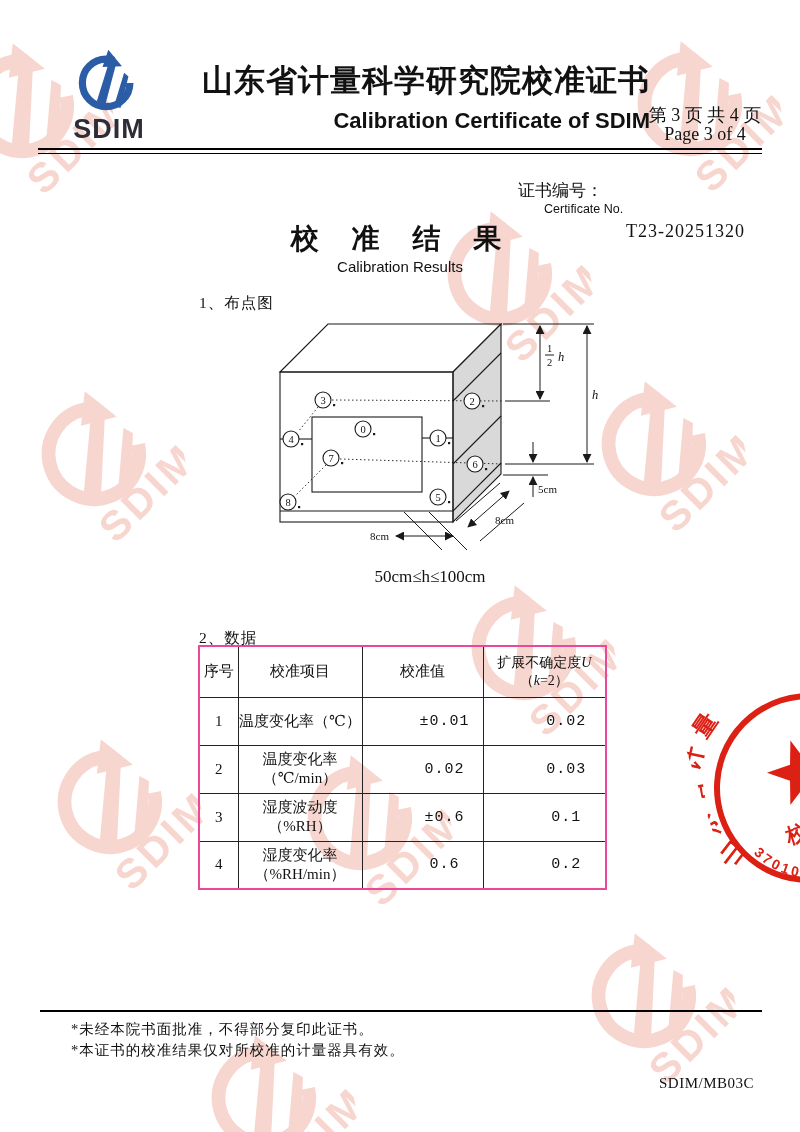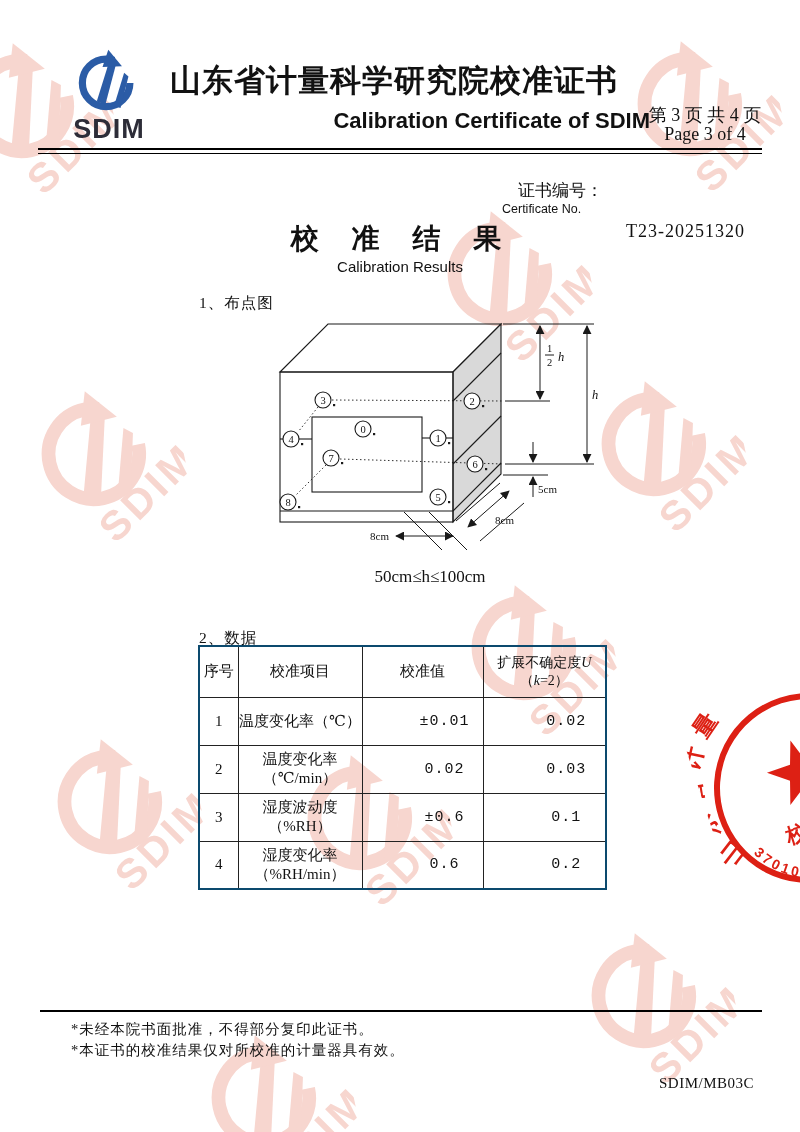--- a/index.html
+++ b/index.html
@@ -15,7 +15,7 @@
   
   .logo-box{left:56px;top:44px;width:106px;text-align:center;z-index:2;}
   .logo-text{font-family:"Liberation Sans","DejaVu Sans",sans-serif;font-weight:bold;font-size:27px;letter-spacing:1px;color:#2d2d38;margin-top:-6px;}
-  .title-cn{left:170px;top:60px;width:480px;text-align:left;font-size:31px;font-weight:bold;letter-spacing:1px;z-index:2;}
+  .title-cn{left:170px;top:60px;width:480px;text-align:right;font-size:31px;font-weight:bold;letter-spacing:1px;z-index:2;}
   .title-en{left:170px;top:108px;width:480px;text-align:right;font-family:"Liberation Sans","DejaVu Sans",sans-serif;font-size:22px;font-weight:bold;z-index:2;}
   .page-info{left:638px;top:106px;width:134px;text-align:center;font-size:18px;line-height:19px;z-index:2;}
   .rule-double{left:38px;top:148px;width:724px;height:3px;border-top:2px solid #000;border-bottom:1px solid #000;z-index:2;}

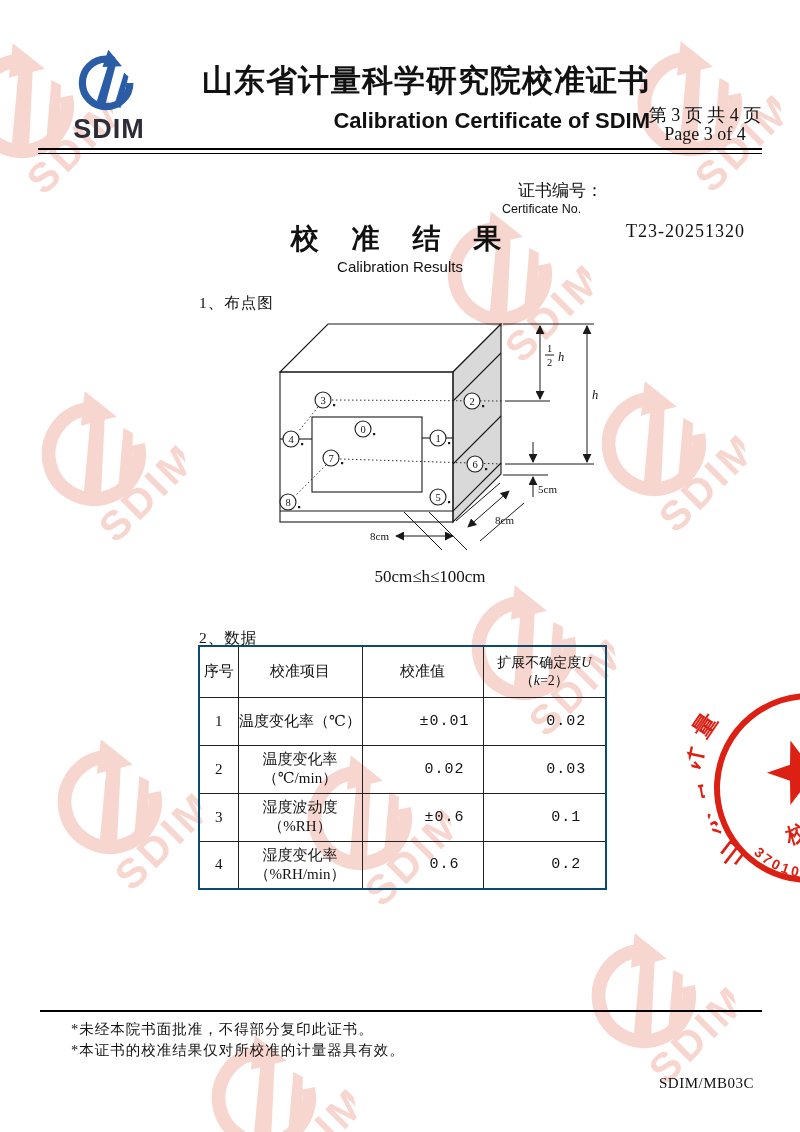--- a/index.html
+++ b/index.html
@@ -22,7 +22,7 @@
   
   .cert-label{left:518px;top:179px;font-size:17px;z-index:2;}
   .cert-value{left:626px;top:177px;font-size:18px;letter-spacing:1px;z-index:2;margin-top:44px;}
-  .cert-label-en{left:502px;top:202px;font-family:"Liberation Sans","DejaVu Sans",sans-serif;font-size:12.5px;z-index:2;}
+  .cert-label-en{left:544px;top:202px;font-family:"Liberation Sans","DejaVu Sans",sans-serif;font-size:12.5px;z-index:2;}
   
   .results-cn{left:0;top:220px;width:800px;text-align:center;font-family:Liberation Mono, monospace;font-size:28px;font-weight:bold;letter-spacing:8px;z-index:2;}
   .results-en{left:0;top:258px;width:800px;text-align:center;font-family:"Liberation Sans","DejaVu Sans",sans-serif;font-size:15px;z-index:2;}

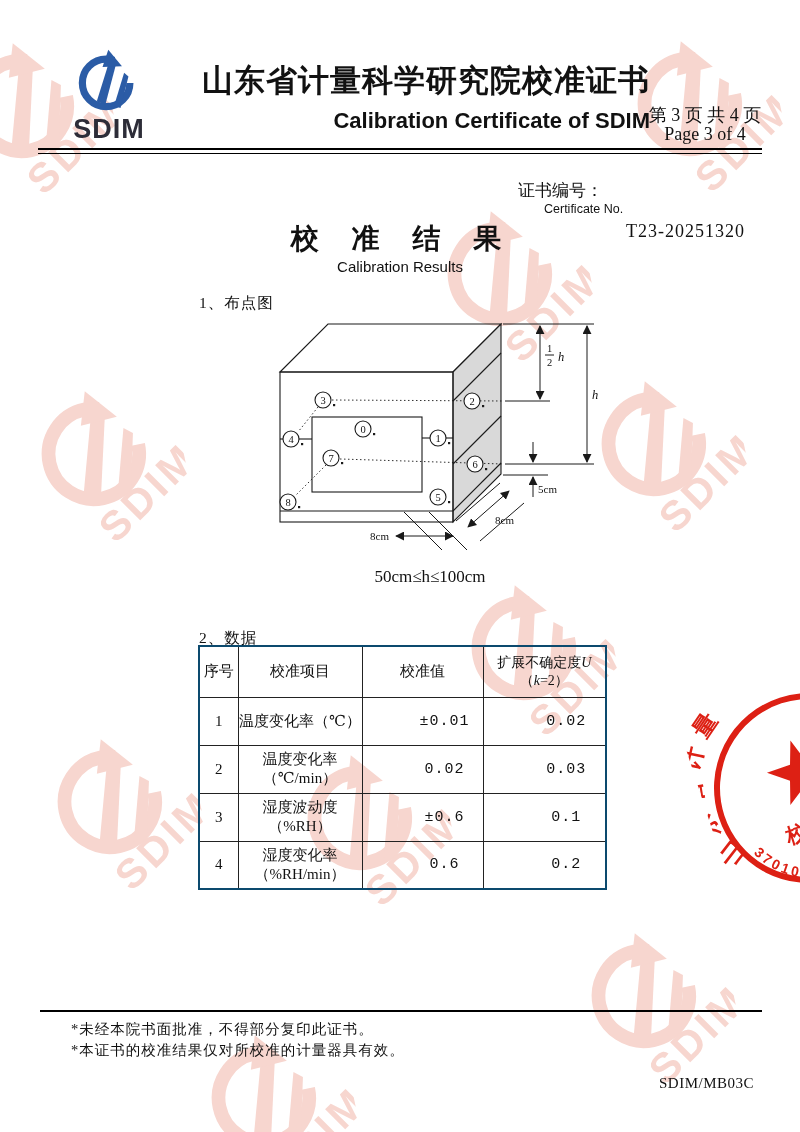--- a/index.html
+++ b/index.html
@@ -34,7 +34,7 @@
   .range-text{left:252px;top:567px;width:356px;text-align:center;font-size:17px;z-index:2;}
   
   .data-table{left:198px;top:645px;z-index:1;}
-  table{border-collapse:collapse;border:2px solid #0c4a6e;background:transparent;}
+  table{border-collapse:collapse;border:2px solid #ec4899;background:transparent;}
   th,td{border:1px solid #222;text-align:center;vertical-align:middle;font-weight:normal;
         font-family:"Liberation Serif","DejaVu Serif",serif;font-size:15px;padding:0;}
   .col-no{width:39px;} .col-item{width:124px;} .col-val{width:121px;} .col-u{width:123px;}

